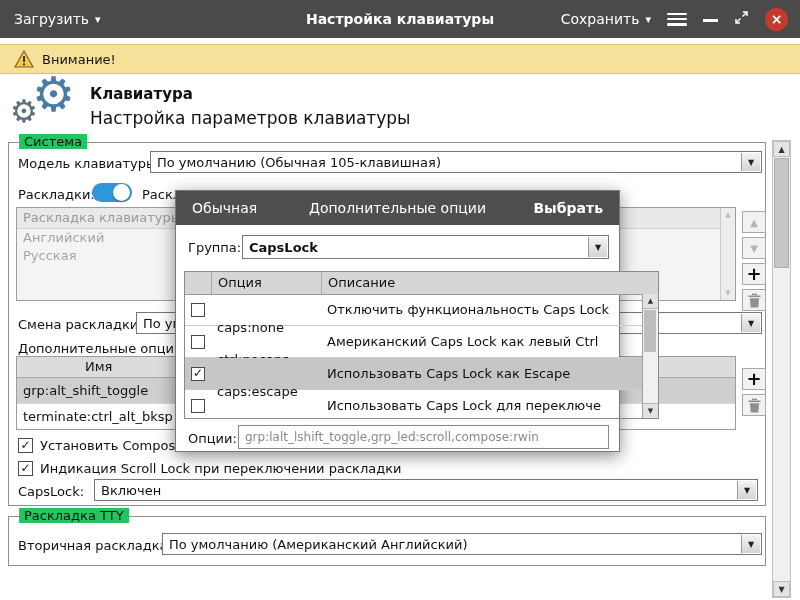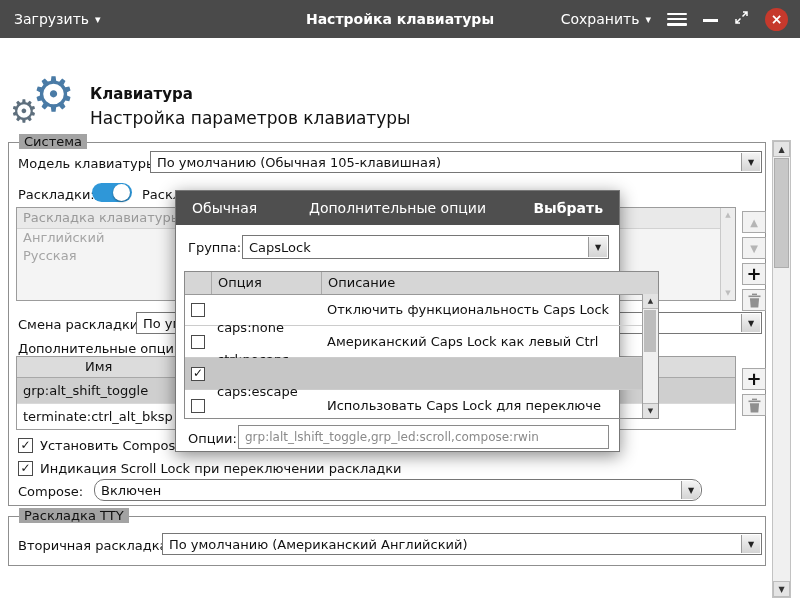--- a/index.html
+++ b/index.html
@@ -163,6 +163,14 @@
     </div>
   </div>
 
+  <div class="warnbar">
+    <svg width="20" height="18" viewBox="0 0 20 18">
+      <path d="M10 1 L19 17 H1 Z" fill="#f7c948" stroke="#7d651c" stroke-width="1.2"></path>
+      <rect x="9.1" y="6" width="1.8" height="6" fill="#222"></rect>
+      <rect x="9.1" y="13.4" width="1.8" height="1.9" fill="#222"></rect>
+    </svg>
+    <span>Внимание!</span>
+  </div>
 
   <div class="gears">
     <span class="gear-big">⚙</span>

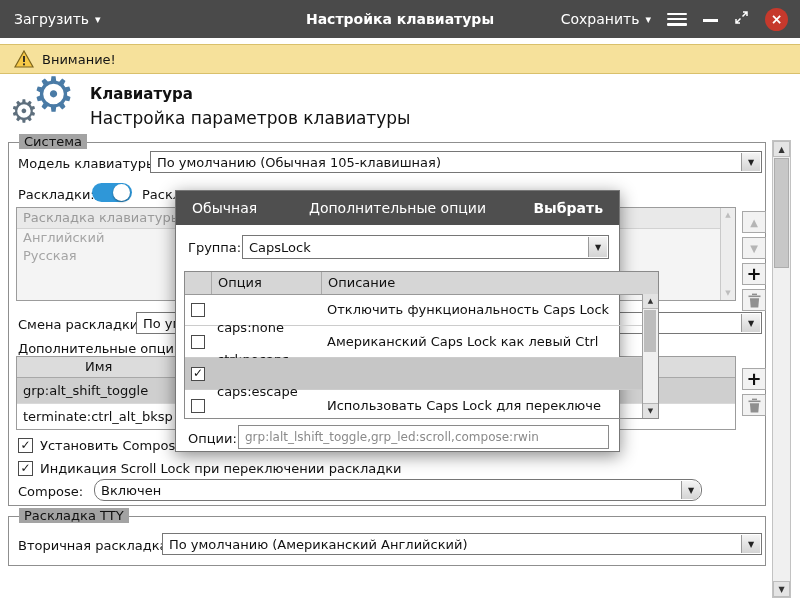--- a/index.html
+++ b/index.html
@@ -35,7 +35,7 @@
 
   
   .group{position:absolute;border:1px solid #8f8f8f;box-sizing:border-box;}
-  .group-label{position:absolute;top:-9px;left:10px;background:#a3a3a3;padding:0 5px;font-size:13px;}
+  .group-label{position:absolute;top:-9px;left:10px;background:#22c55e;padding:0 5px;font-size:13px;}
 
   .lbl{position:absolute;white-space:nowrap;}
 

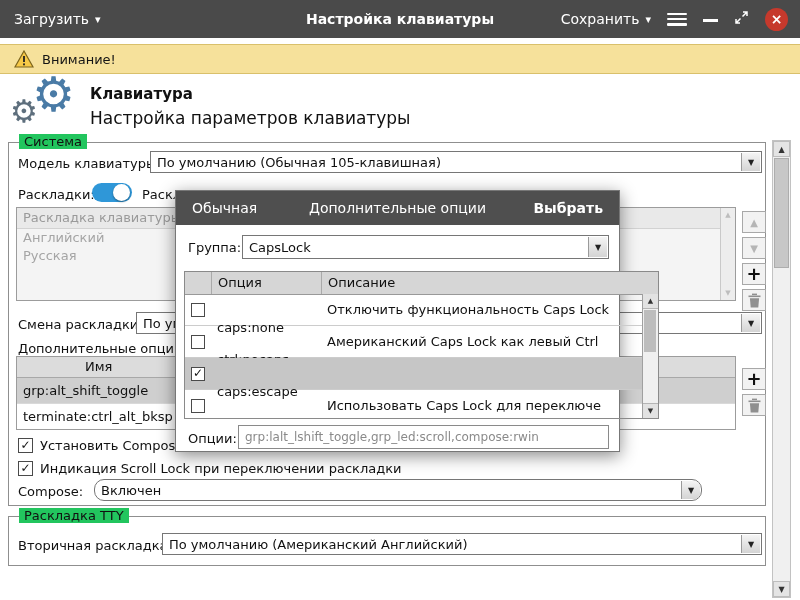--- a/index.html
+++ b/index.html
@@ -294,7 +294,7 @@
     </div>
 
     <span class="lbl" style="left:12px;top:49px;">Группа:</span>
-    <div class="combo" style="left:66px;top:44px;width:367px;height:24px;">
+    <div class="combo" style="left:66px;top:44px;width:367px;height:24px;font-weight:bold;">
       <span class="val">CapsLock</span>
       <span class="arrow">▼</span>
     </div>

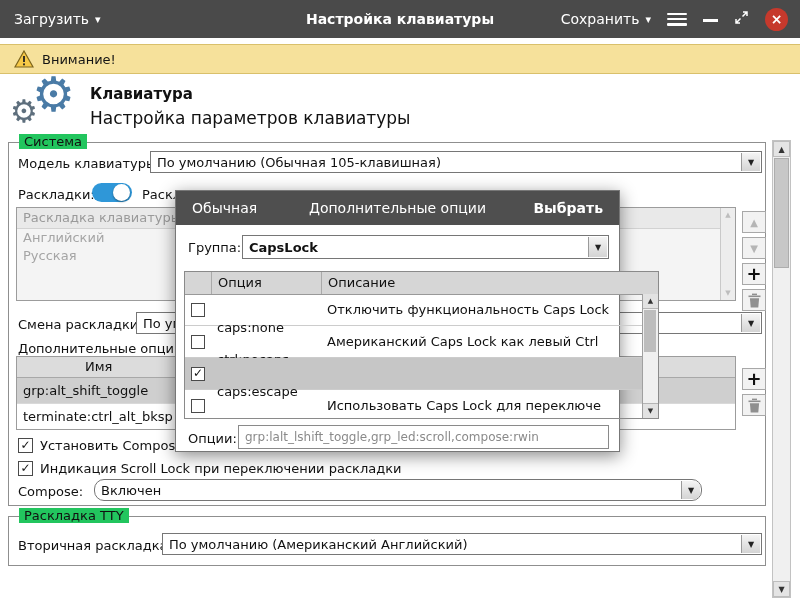--- a/index.html
+++ b/index.html
@@ -327,6 +327,7 @@
               </div>
             </div>
           <div class="r-opt">caps:escape</div>
+          <div class="r-desc">Использовать Caps Lock как Escape</div>
         </div>
         <div class="m-row">
           <div class="r-cbcell">

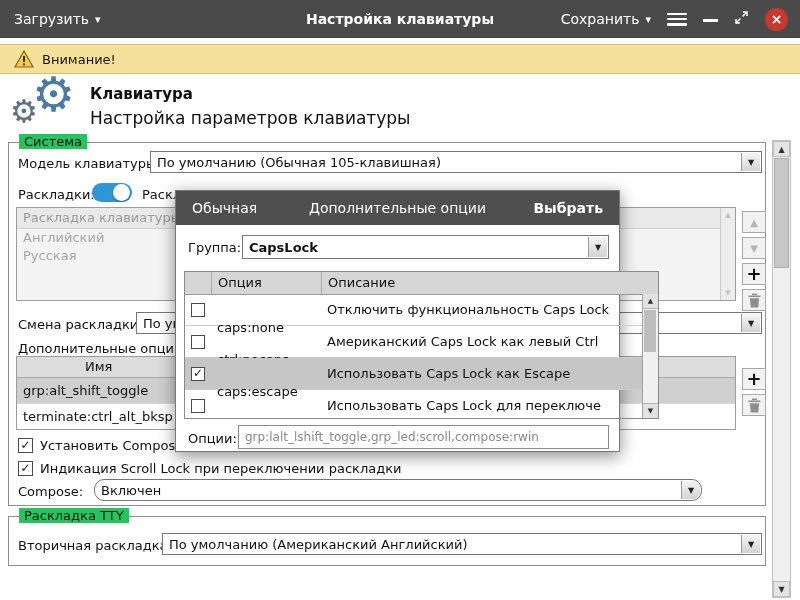--- a/index.html
+++ b/index.html
@@ -261,7 +261,7 @@
   </div>
   <span class="lbl" style="left:40px;top:461px;">Индикация Scroll Lock при переключении раскладки</span>
 
-  <span class="lbl" style="left:18px;top:484px;">Compose:</span>
+  <span class="lbl" style="left:18px;top:484px;">CapsLock:</span>
   <div class="combo" style="left:94px;top:479px;width:608px;border-radius:10px;">
     <span class="val">Включен</span>
     <span class="arrow">▼</span>

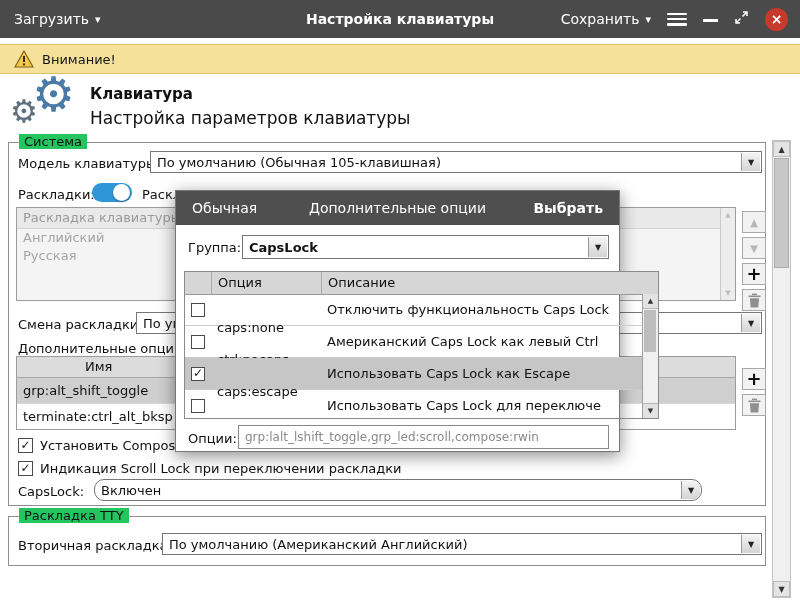--- a/index.html
+++ b/index.html
@@ -262,7 +262,7 @@
   <span class="lbl" style="left:40px;top:461px;">Индикация Scroll Lock при переключении раскладки</span>
 
   <span class="lbl" style="left:18px;top:484px;">CapsLock:</span>
-  <div class="combo" style="left:94px;top:479px;width:608px;border-radius:10px;">
+  <div class="combo" style="left:94px;top:479px;width:664px;">
     <span class="val">Включен</span>
     <span class="arrow">▼</span>
   </div>

